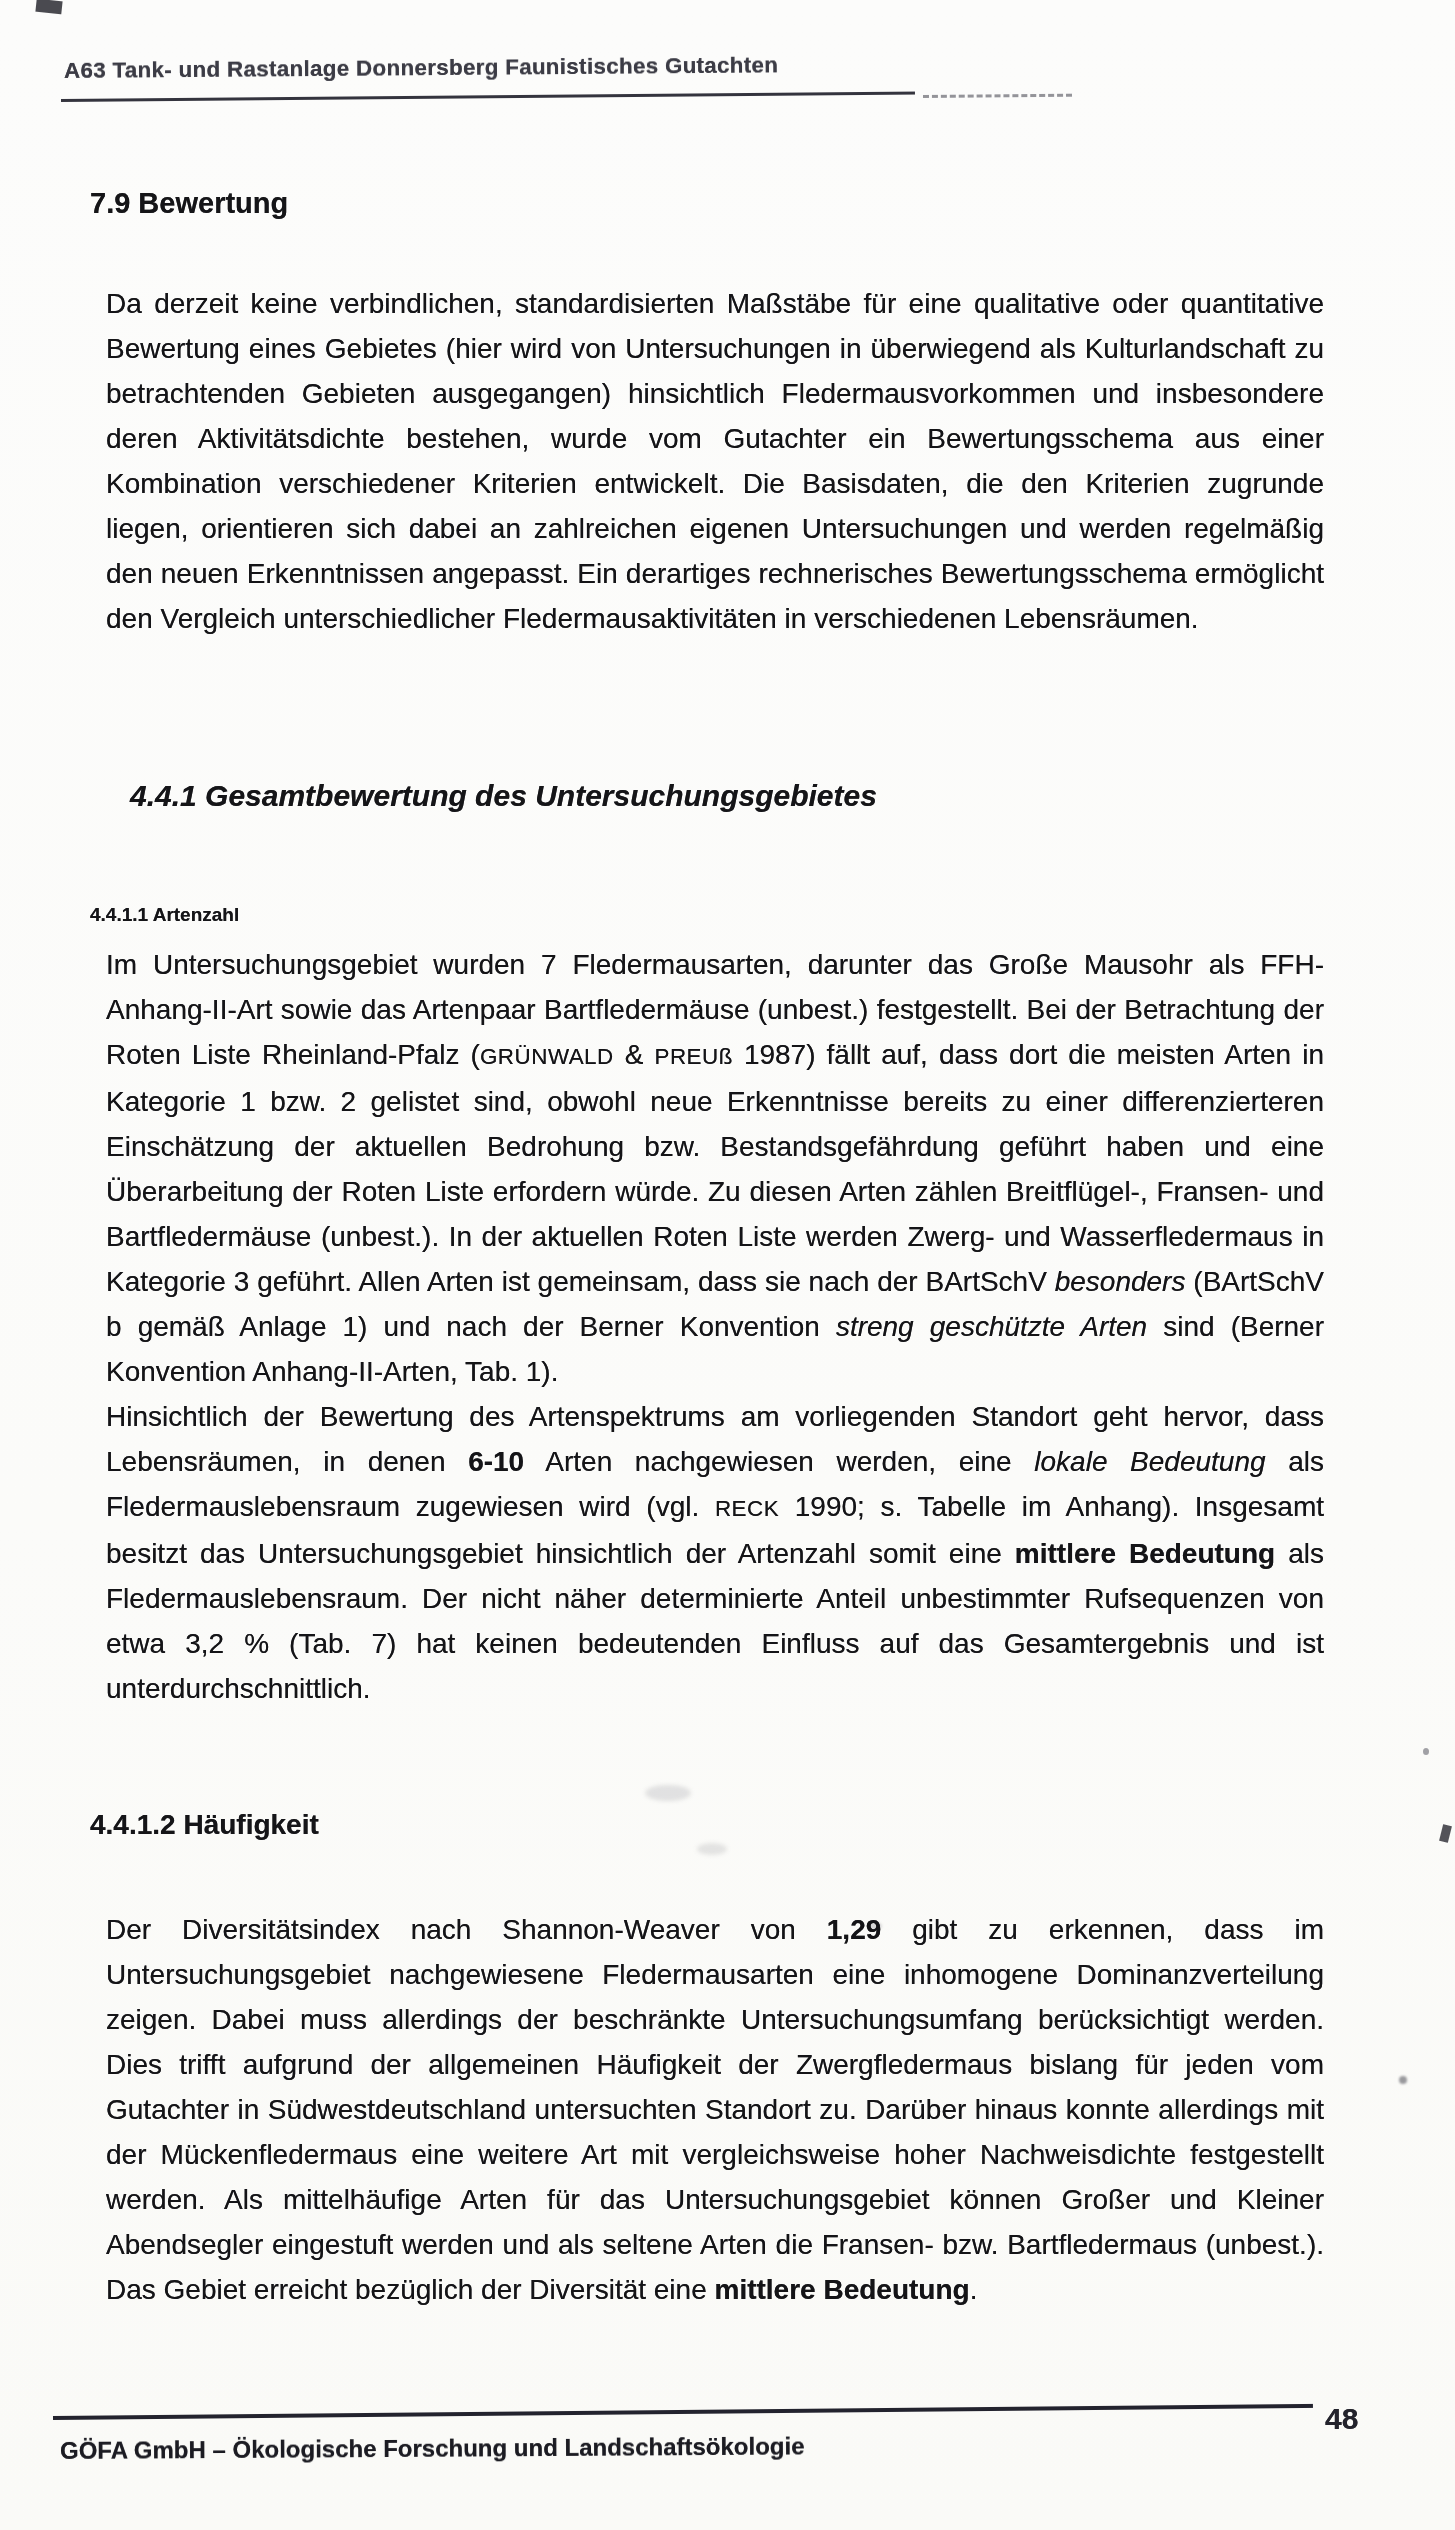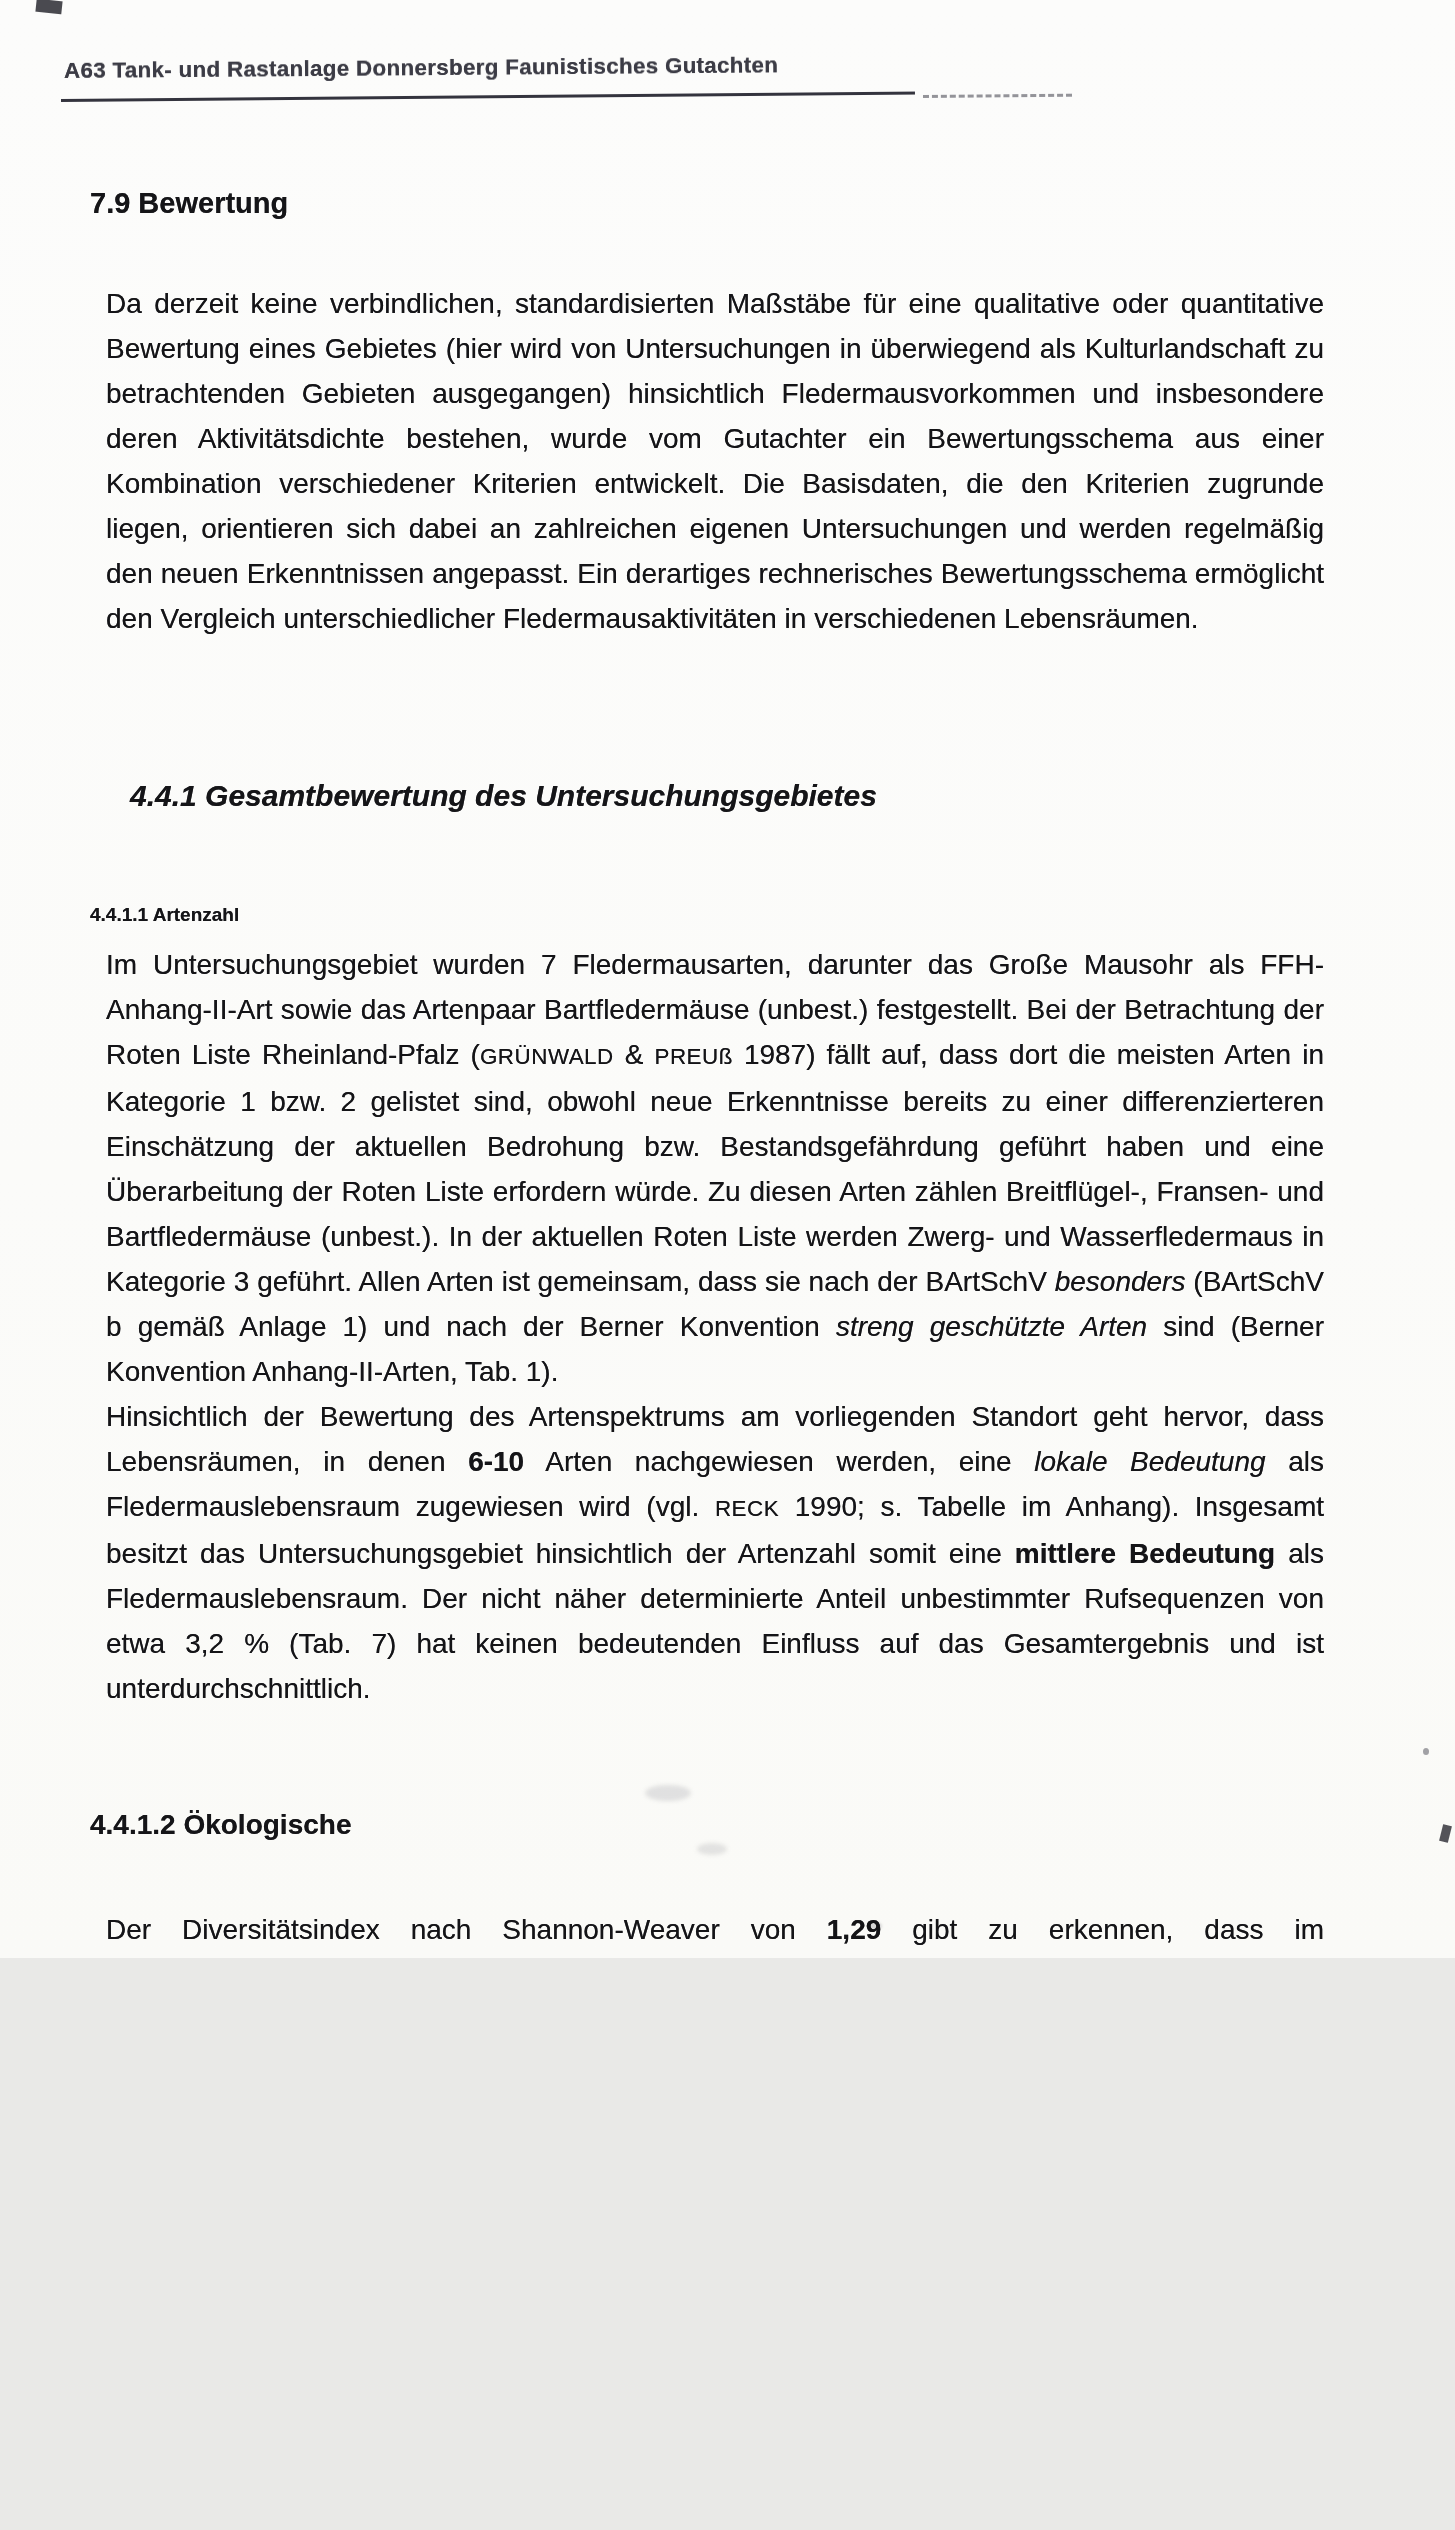--- a/index.html
+++ b/index.html
@@ -10,7 +10,7 @@
   }
   .page {
     position: relative;
-    width: 1456px; height: 1958px;
+    width: 1456px; height: 2530px;
     background: linear-gradient(180deg, #fcfcfb 0%, #fbfbf9 60%, #fafaf7 100%);
     overflow: hidden;
     color: #17171a;

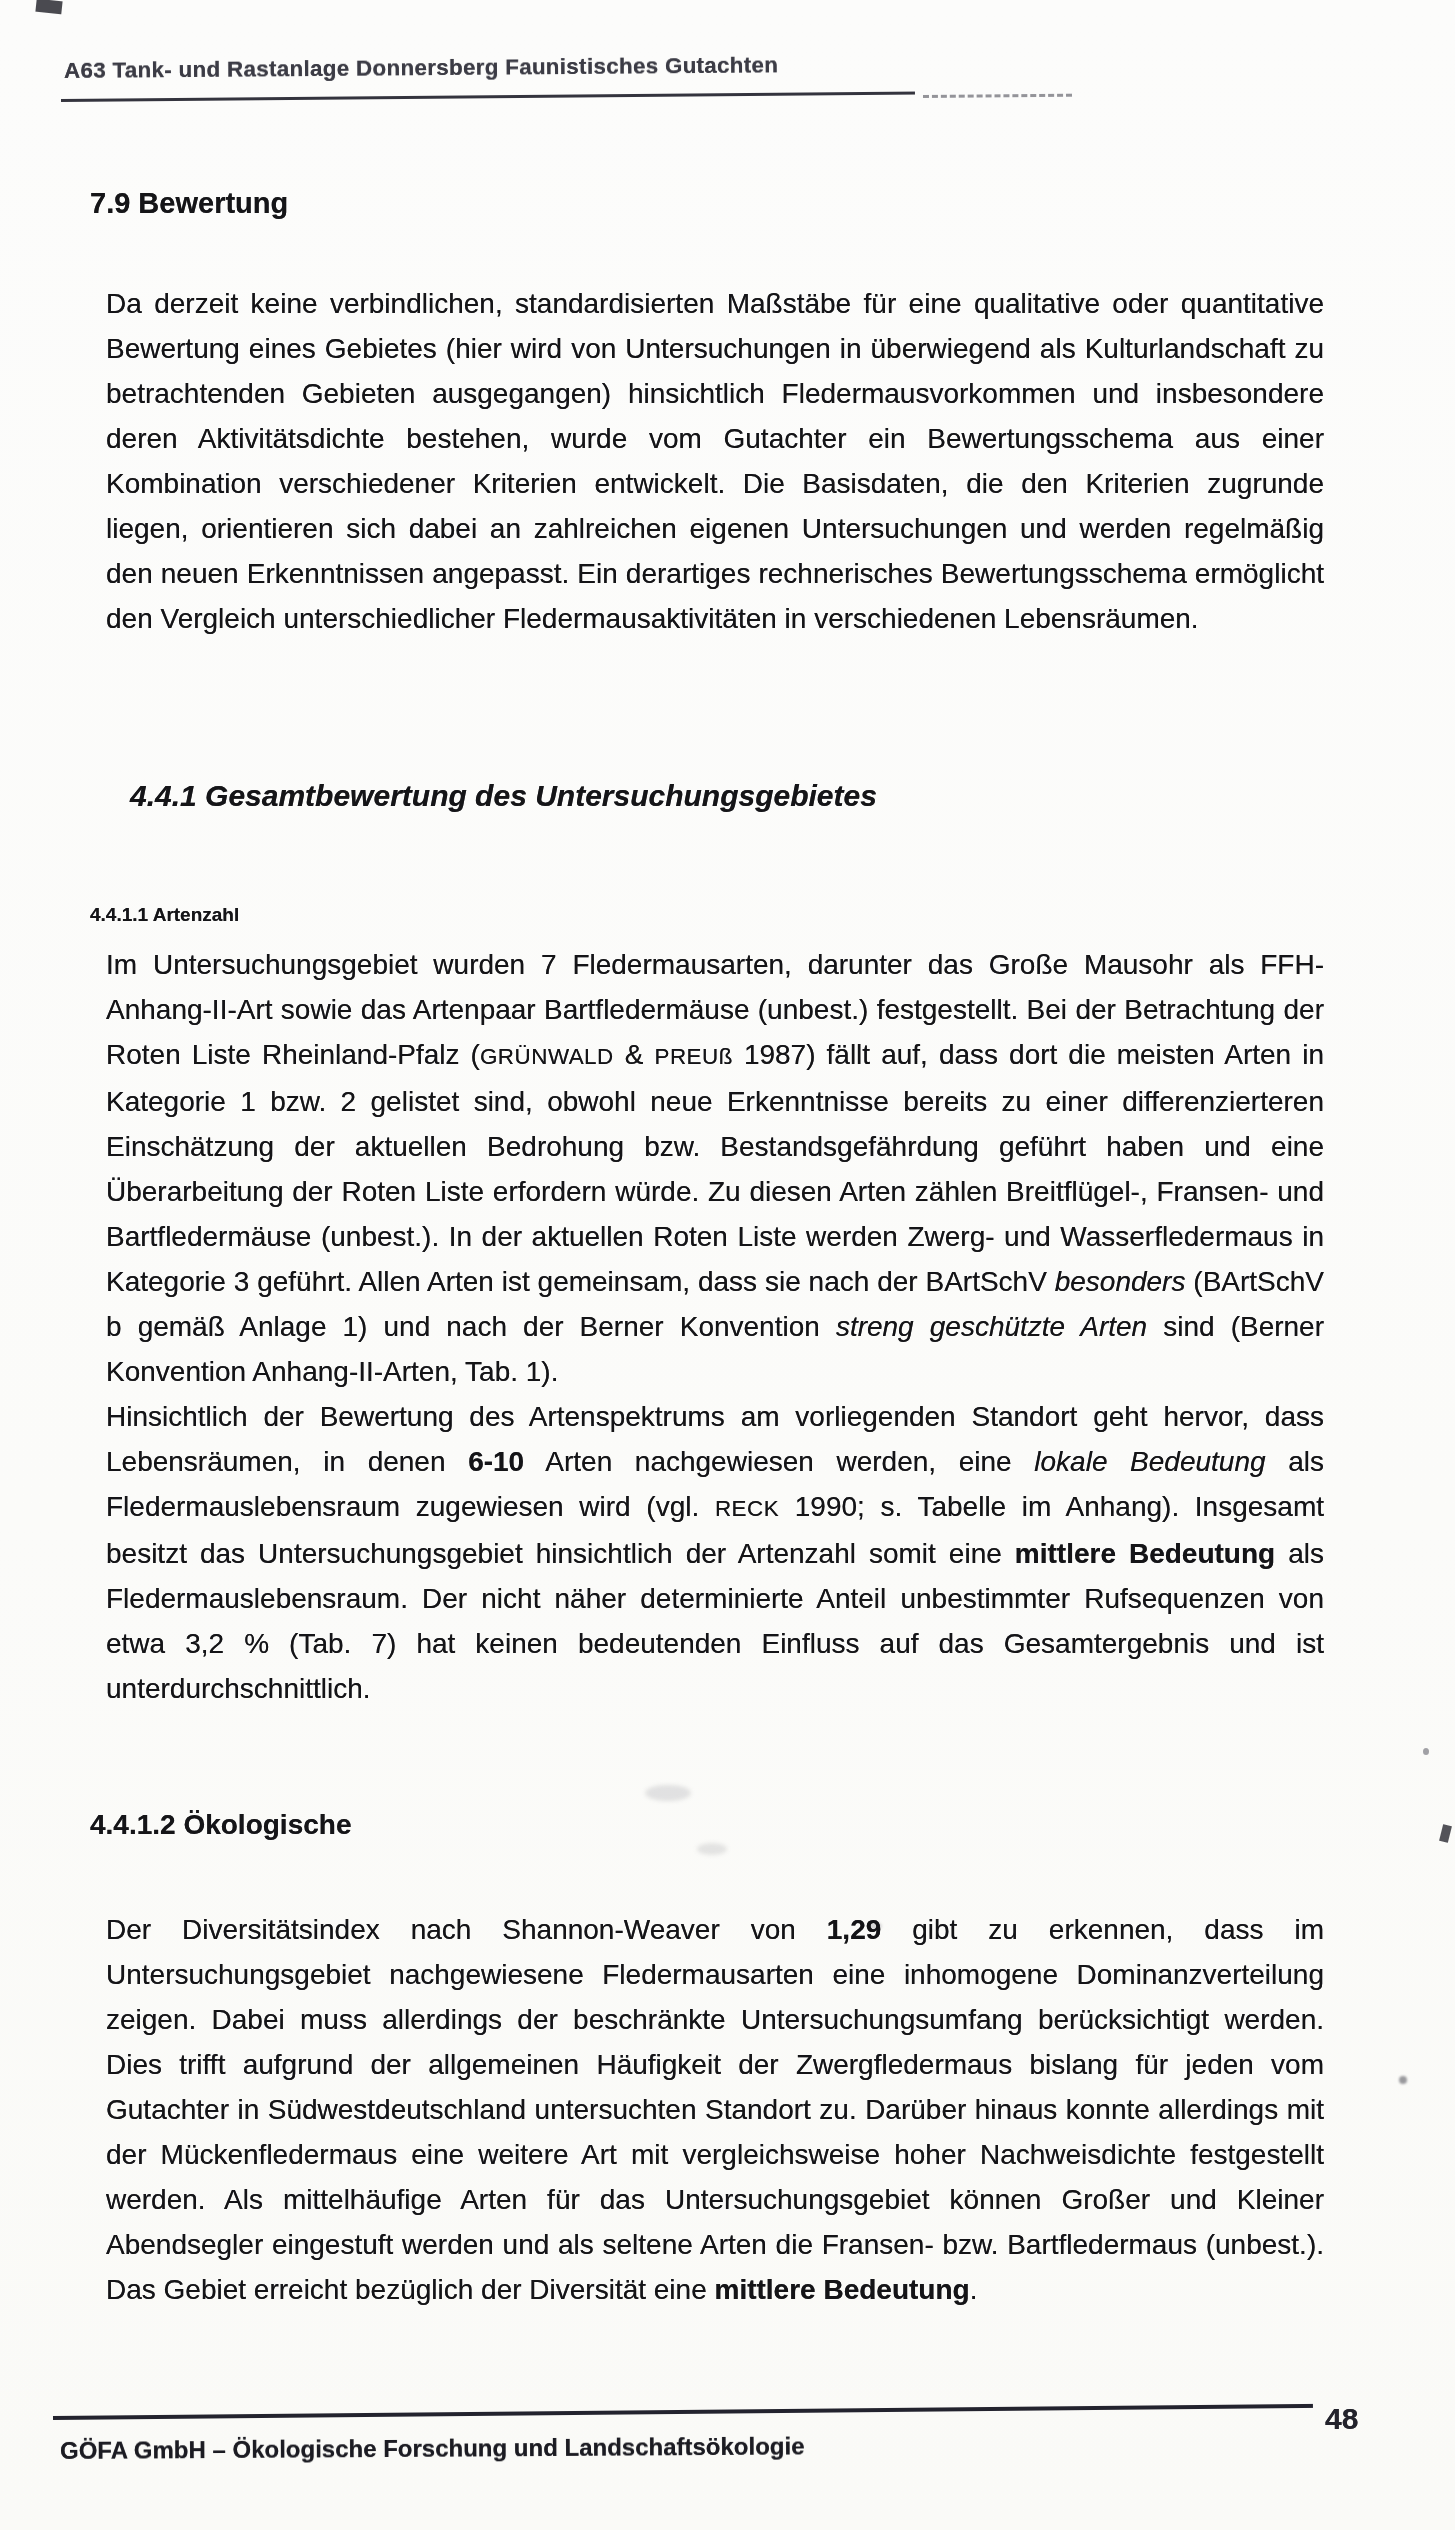--- a/index.html
+++ b/index.html
@@ -127,7 +127,7 @@
     <p class="ink"><span>Hinsichtlich der Bewertung des Artenspektrums am vorliegenden Standort geht hervor, dass Lebensräumen, in denen </span><span class="b">6-10</span><span> Arten nachgewiesen werden, eine </span><span class="it">lokale Bedeutung</span><span> als Fledermauslebensraum zugewiesen wird (vgl. </span><span class="sc">RECK</span><span> 1990; s. Tabelle im Anhang). Insgesamt besitzt das Untersuchungsgebiet hinsichtlich der Artenzahl somit eine </span><span class="b">mittlere Bedeutung</span><span> als Fledermauslebensraum. Der nicht näher determinierte Anteil unbestimmter Rufsequenzen von etwa 3,2 % (Tab. 7) hat keinen bedeutenden Einfluss auf das Gesamtergebnis und ist unterdurchschnittlich.</span></p>
   </div>
 
-  <div class="h1 h-diversitaet ink">4.4.1.2 Ökologische</div>
+  <div class="h1 h-diversitaet ink">4.4.1.2 Häufigkeit</div>
 
   <div class="para p-diversitaet">
     <p class="ink"><span>Der Diversitätsindex nach Shannon-Weaver von </span><span class="b">1,29</span><span> gibt zu erkennen, dass im Untersuchungsgebiet nachgewiesene Fledermausarten eine inhomogene Dominanzverteilung zeigen. Dabei muss allerdings der beschränkte Untersuchungsumfang berücksichtigt werden. Dies trifft aufgrund der allgemeinen Häufigkeit der Zwergfledermaus bislang für jeden vom Gutachter in Südwestdeutschland untersuchten Standort zu. Darüber hinaus konnte allerdings mit der Mückenfledermaus eine weitere Art mit vergleichsweise hoher Nachweisdichte festgestellt werden. Als mittelhäufige Arten für das Untersuchungsgebiet können Großer und Kleiner Abendsegler eingestuft werden und als seltene Arten die Fransen- bzw. Bartfledermaus (unbest.). Das Gebiet erreicht bezüglich der Diversität eine </span><span class="b">mittlere Bedeutung</span><span>.</span></p>

